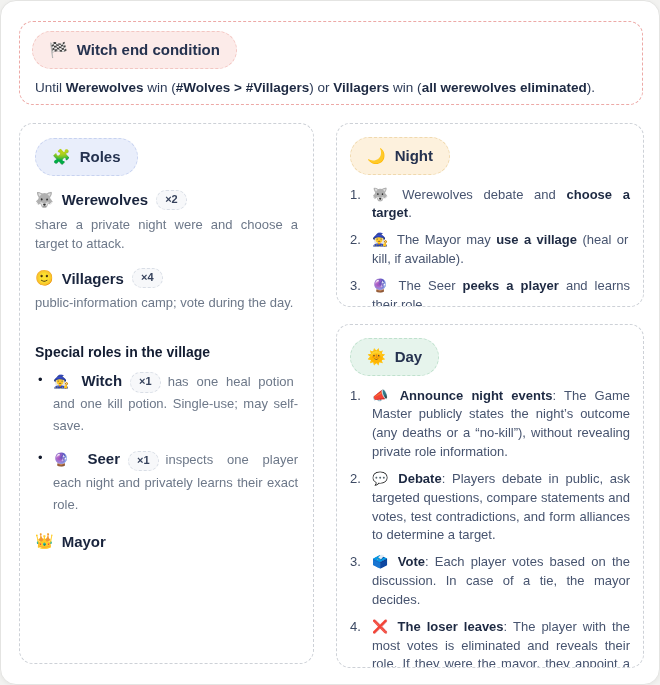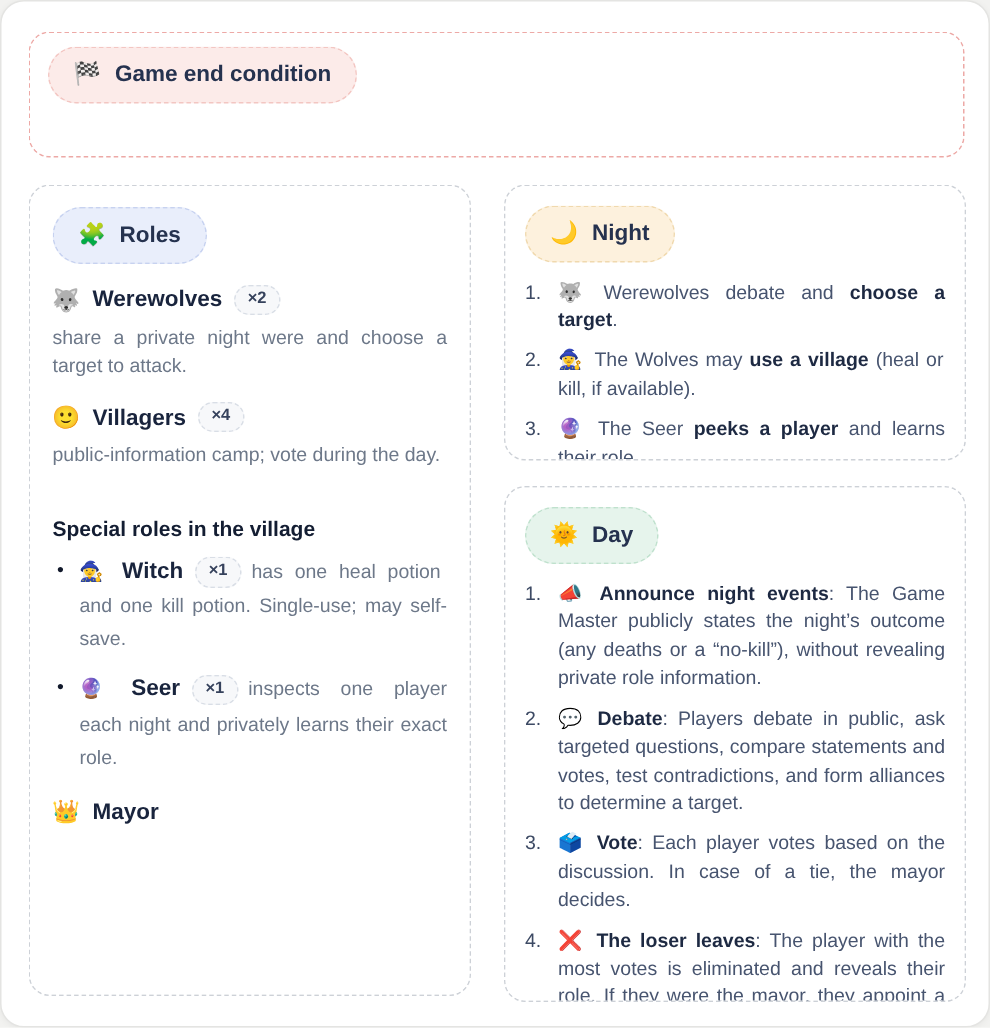--- a/index.html
+++ b/index.html
@@ -55,7 +55,7 @@
   <section class="box end-box">
     <div class="badge badge-end">
       <span class="bicon">🏁</span>
-      <span>Game end condition</span>
+      <span>Witch end condition</span>
     </div>
   </section>
 

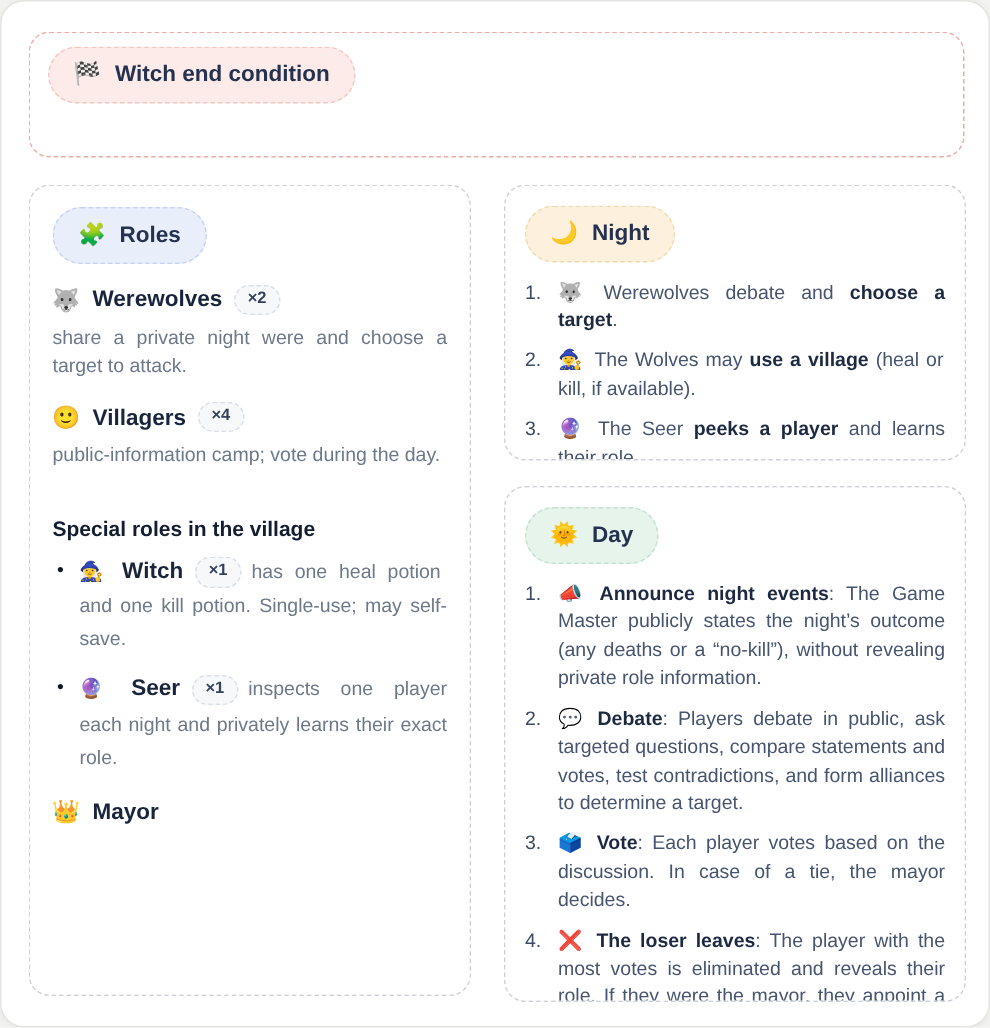--- a/index.html
+++ b/index.html
@@ -57,6 +57,7 @@
       <span class="bicon">🏁</span>
       <span>Witch end condition</span>
     </div>
+    <p class="end-text"><span>Until </span><span class="b">Werewolves</span><span> win (</span><span class="b">#Wolves &gt; #Villagers</span><span>) or </span><span class="b">Villagers</span><span> win (</span><span class="b">all werewolves eliminated</span><span>).</span></p>
   </section>
 
   <section class="box roles-box">

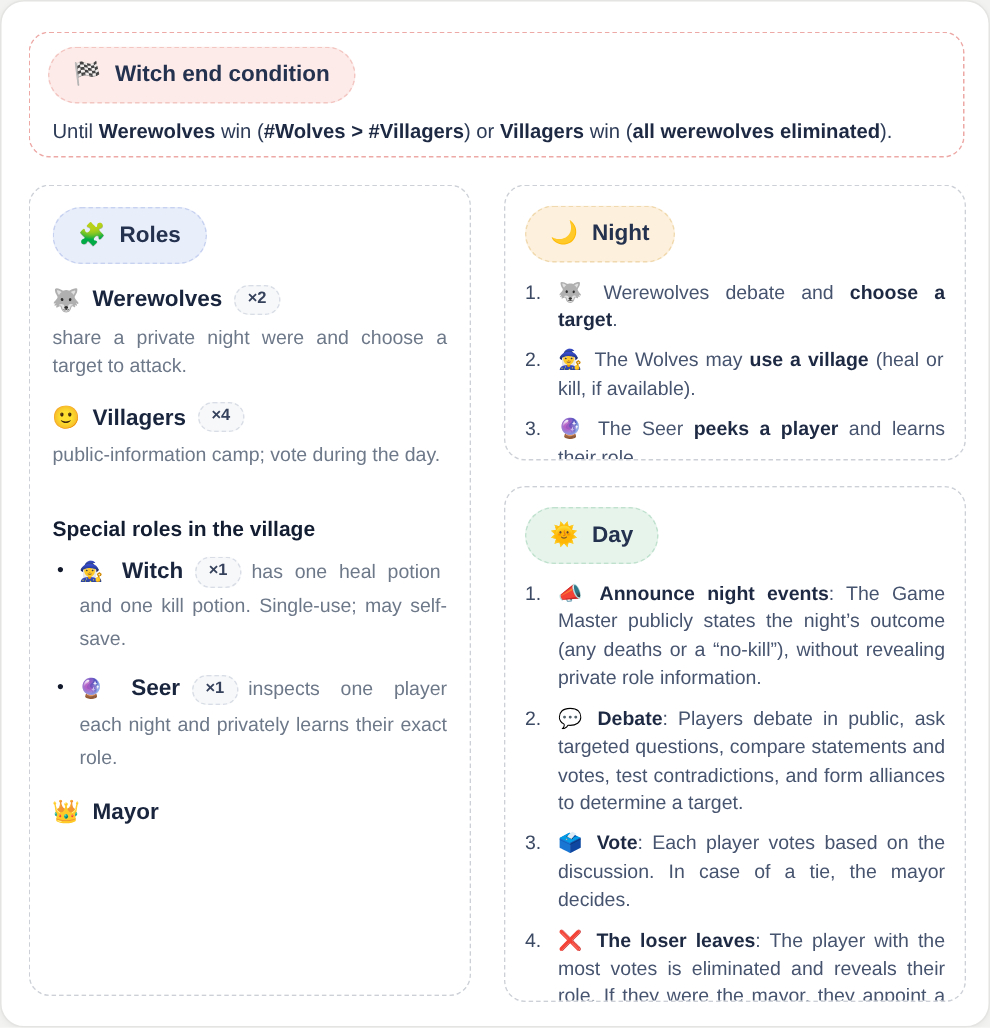--- a/index.html
+++ b/index.html
@@ -108,7 +108,7 @@
       </div>
       <div class="oitem">
         <span class="onum">2.</span>
-        <p class="obody"><span class="oicon">🧙‍♀️</span><span><span>The Wolves may </span><span class="b">use a village</span><span> (heal or kill, if available).</span></span></p>
+        <p class="obody"><span class="oicon">🧙‍♀️</span><span><span>The Mayor may </span><span class="b">use a village</span><span> (heal or kill, if available).</span></span></p>
       </div>
       <div class="oitem">
         <span class="onum">3.</span>

